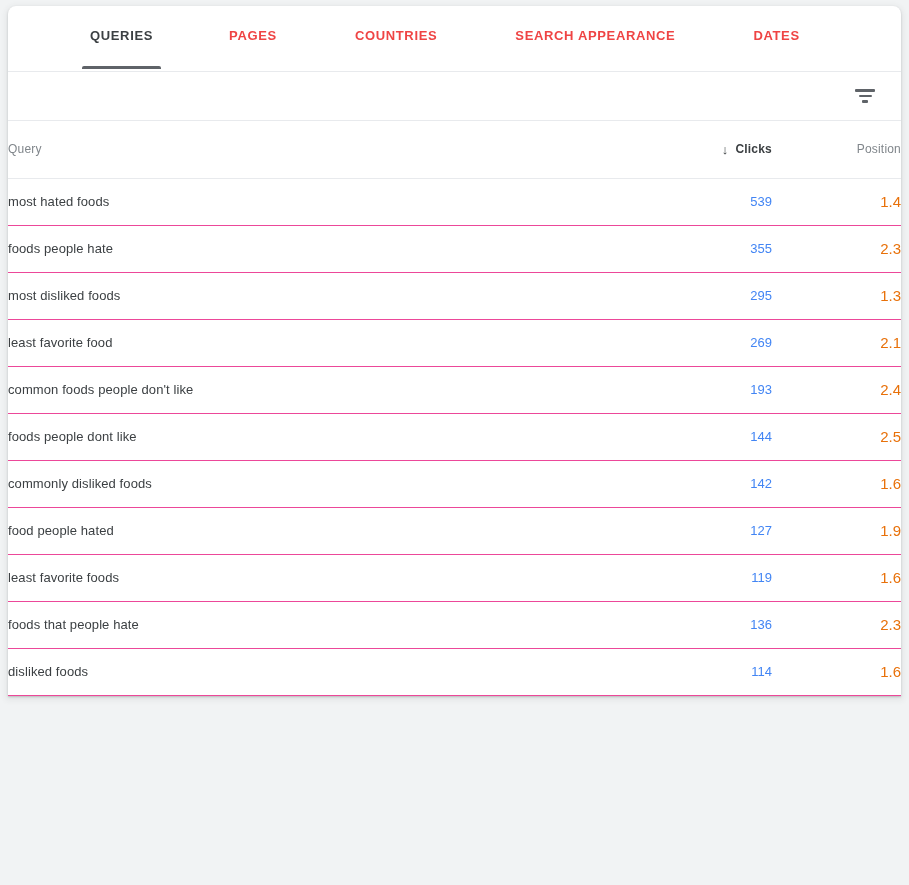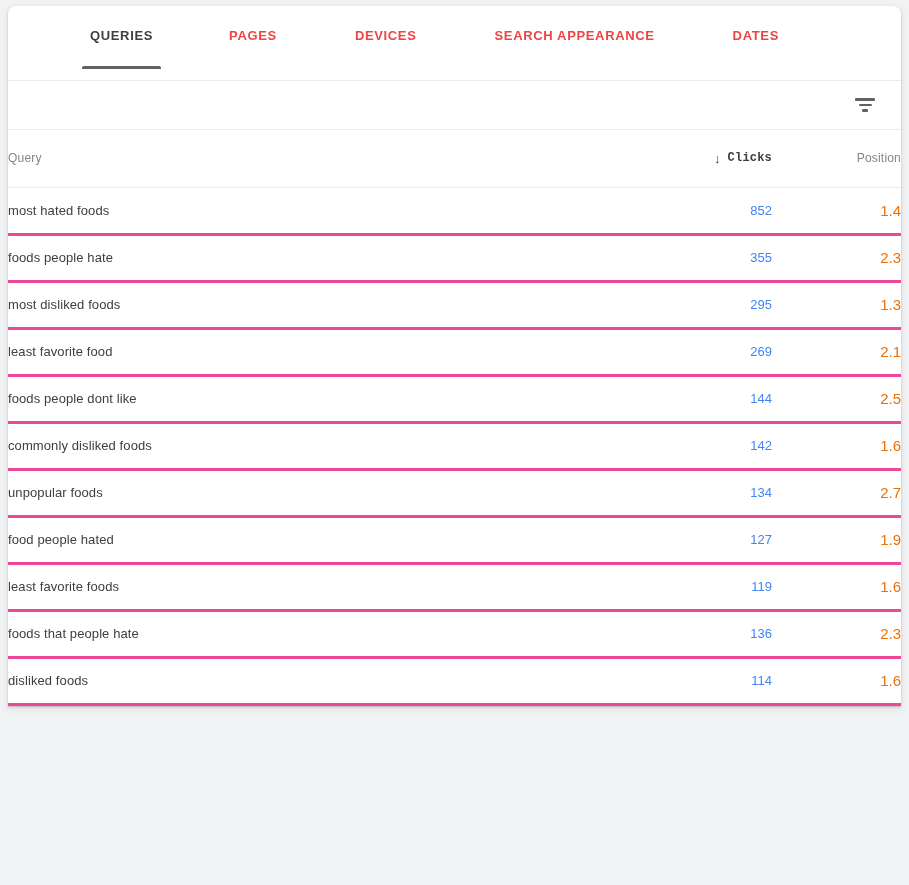--- a/index.html
+++ b/index.html
@@ -33,7 +33,7 @@
     position: relative;
     display: flex;
     align-items: flex-start;
-    height: 75px;
+    height: 66px;
     padding: 0 28px;
     box-sizing: border-box;
   }

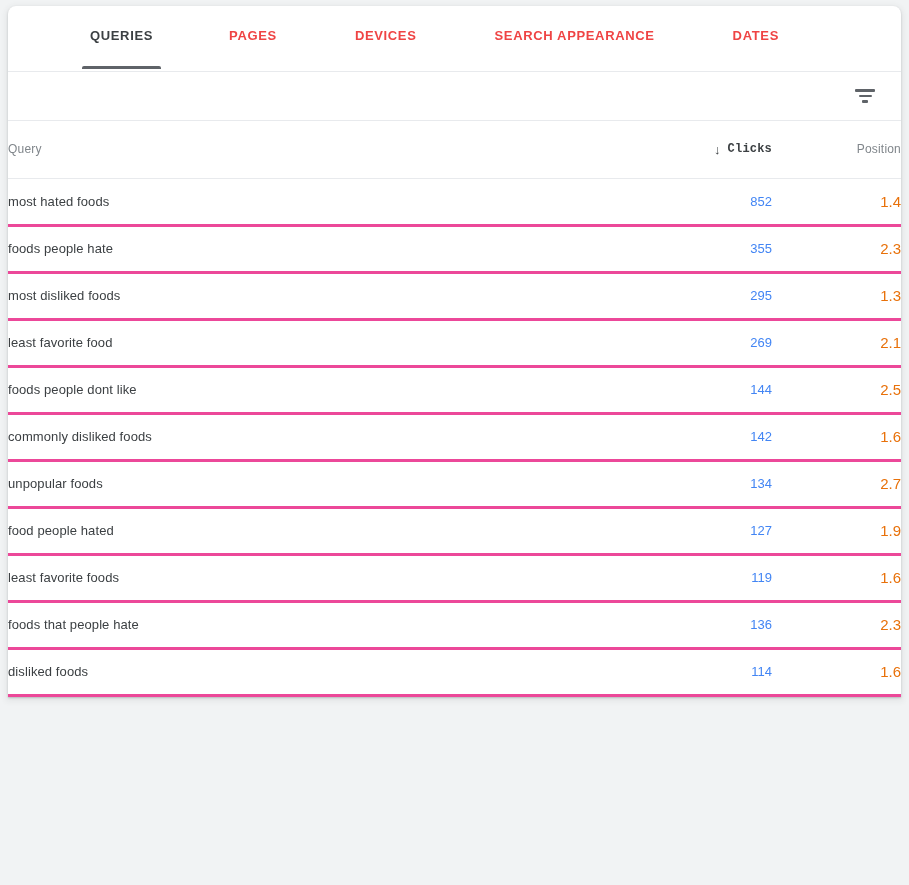--- a/index.html
+++ b/index.html
@@ -205,6 +205,9 @@
     </div>
     <div class="tab tab-pages">
       <span>PAGES</span>
+    </div>
+    <div class="tab tab-countries">
+      <span>COUNTRIES</span>
     </div>
     <div class="tab tab-devices">
       <span>DEVICES</span>

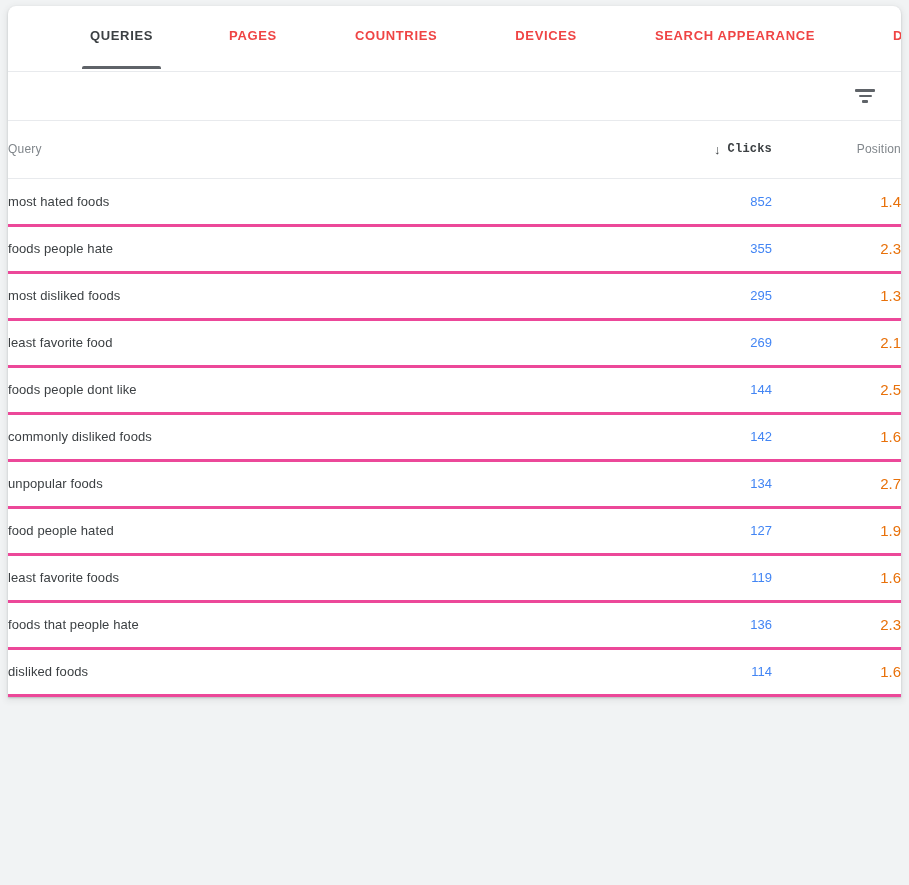--- a/index.html
+++ b/index.html
@@ -208,9 +208,6 @@
     </div>
     <div class="tab tab-countries">
       <span>COUNTRIES</span>
-    </div>
-    <div class="tab tab-devices">
-      <span>DEVICES</span>
     </div>
     <div class="tab tab-appear">
       <span>SEARCH APPEARANCE</span>

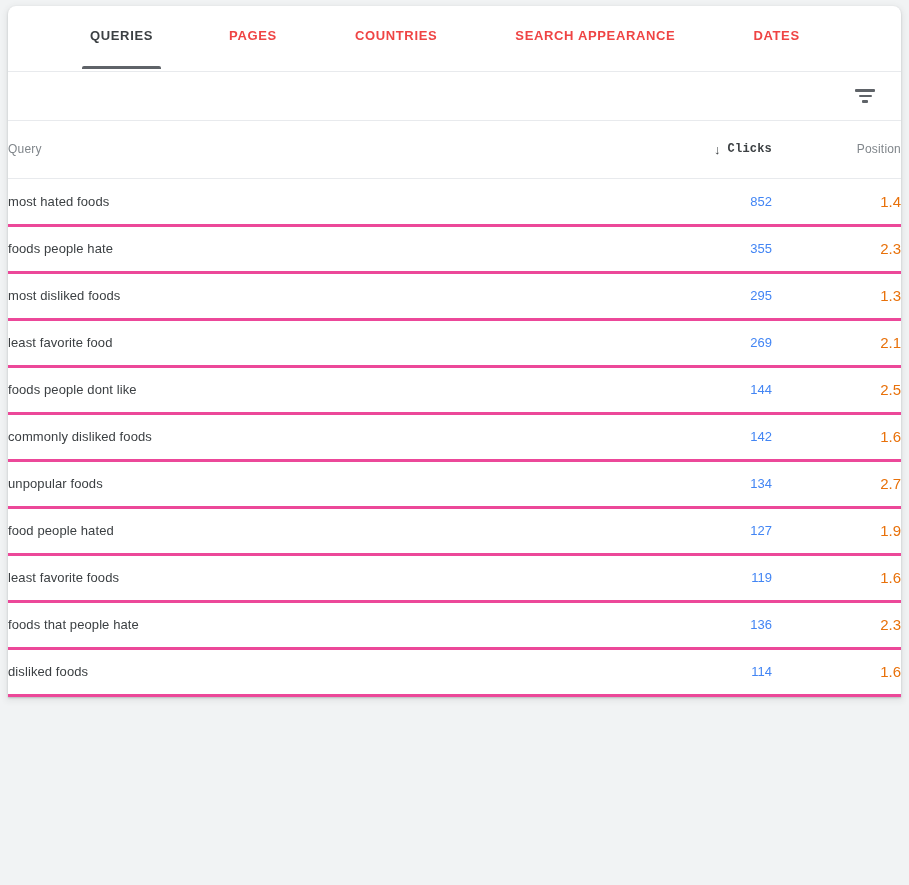--- a/index.html
+++ b/index.html
@@ -166,7 +166,6 @@
     color: #3c4043;
     font-size: 12px;
     letter-spacing: 0.2px;
-    font-family: Liberation Mono, monospace;
   }
 
   tbody tr {

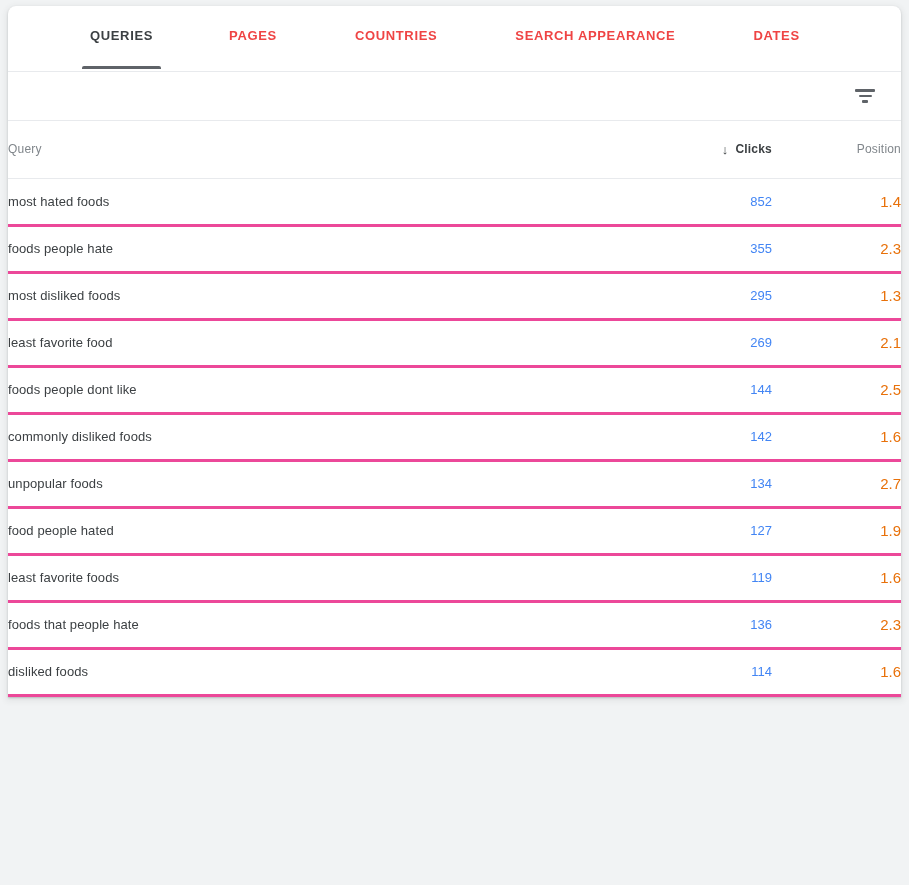--- a/index.html
+++ b/index.html
@@ -170,7 +170,7 @@
 
   tbody tr {
     height: 47px;
-    border-bottom: 3px solid #ec4899;
+    border-bottom: 1px solid #ec4899;
   }
   td.c-query {
     text-align: left;

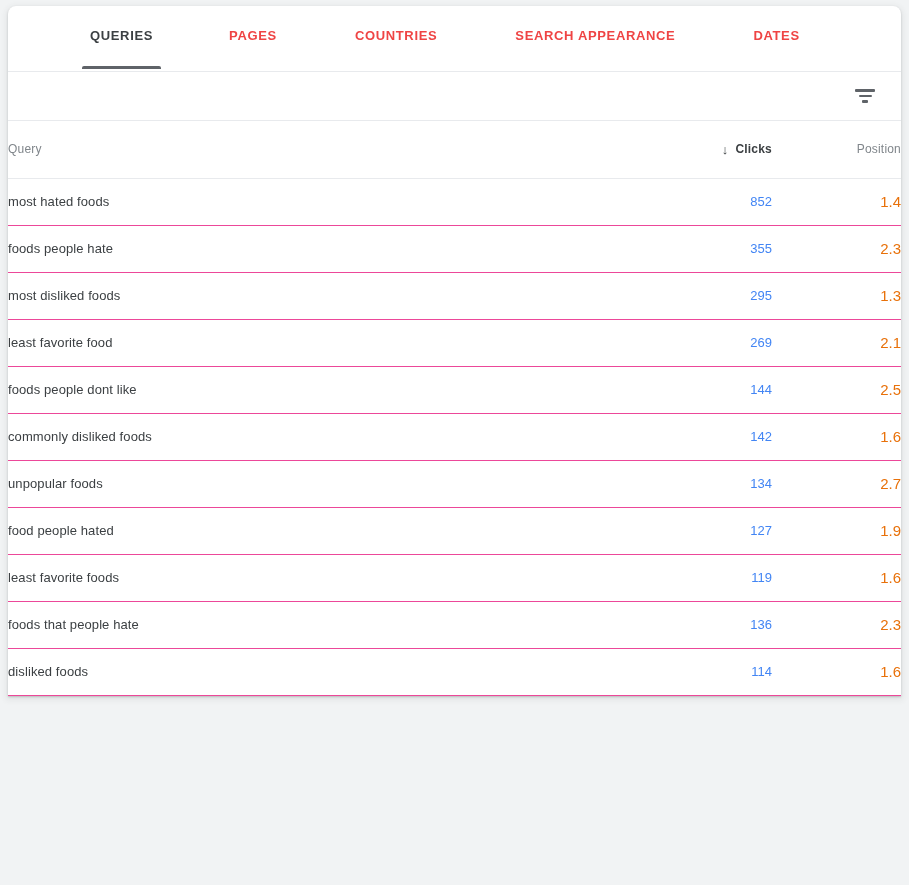--- a/index.html
+++ b/index.html
@@ -250,7 +250,7 @@
     <tbody id="table-body">
         <tr>
           <td class="c-query">most hated foods</td>
-          <td class="c-clicks">852</td>
+          <td class="c-clicks">539</td>
           <td class="c-position">1.4</td>
         </tr>
         <tr>

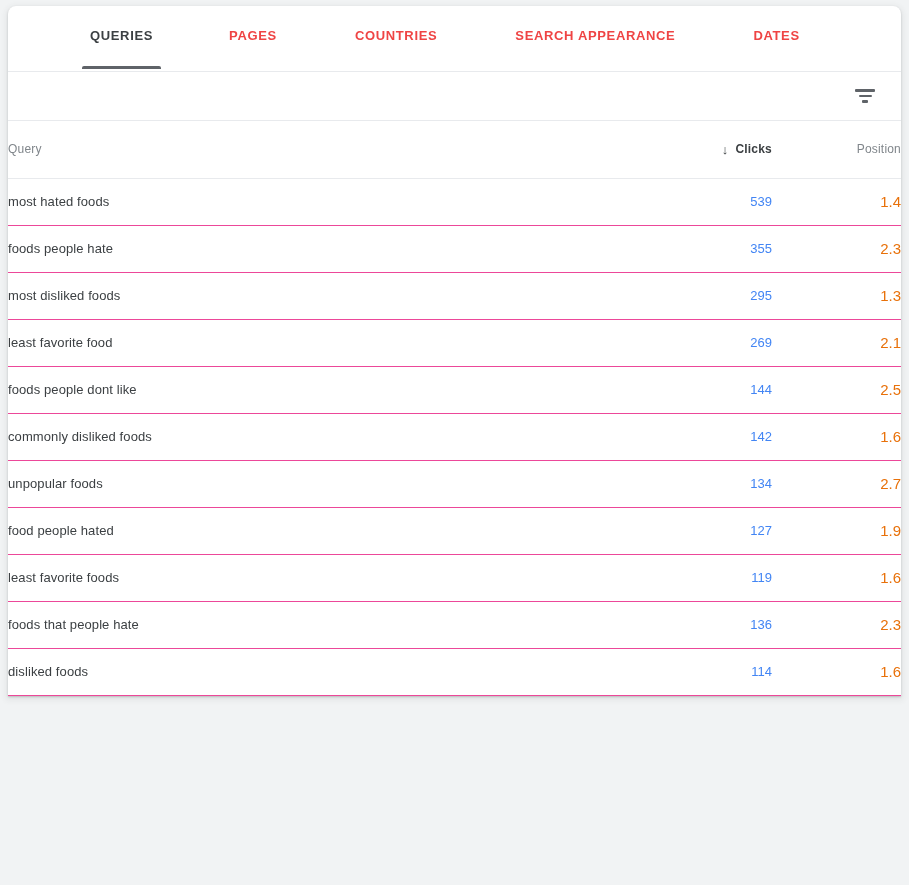--- a/index.html
+++ b/index.html
@@ -269,6 +269,11 @@
           <td class="c-position">2.1</td>
         </tr>
         <tr>
+          <td class="c-query">common foods people don't like</td>
+          <td class="c-clicks">193</td>
+          <td class="c-position">2.4</td>
+        </tr>
+        <tr>
           <td class="c-query">foods people dont like</td>
           <td class="c-clicks">144</td>
           <td class="c-position">2.5</td>

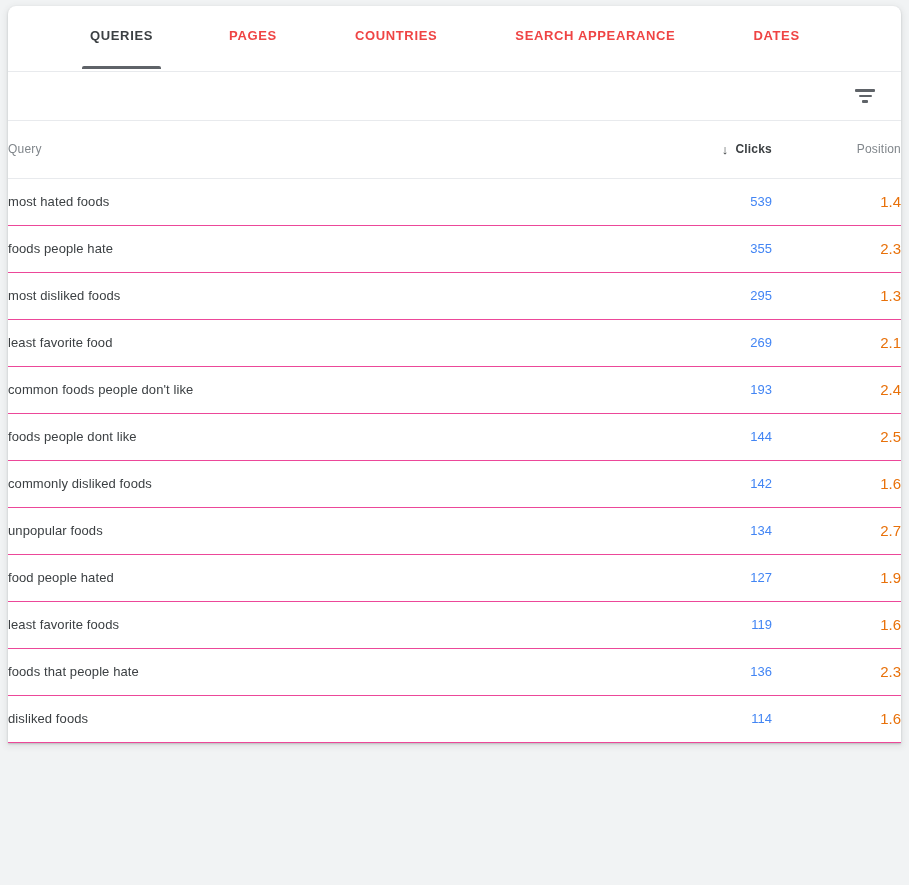--- a/index.html
+++ b/index.html
@@ -284,11 +284,6 @@
           <td class="c-position">1.6</td>
         </tr>
         <tr>
-          <td class="c-query">unpopular foods</td>
-          <td class="c-clicks">134</td>
-          <td class="c-position">2.7</td>
-        </tr>
-        <tr>
           <td class="c-query">food people hated</td>
           <td class="c-clicks">127</td>
           <td class="c-position">1.9</td>

